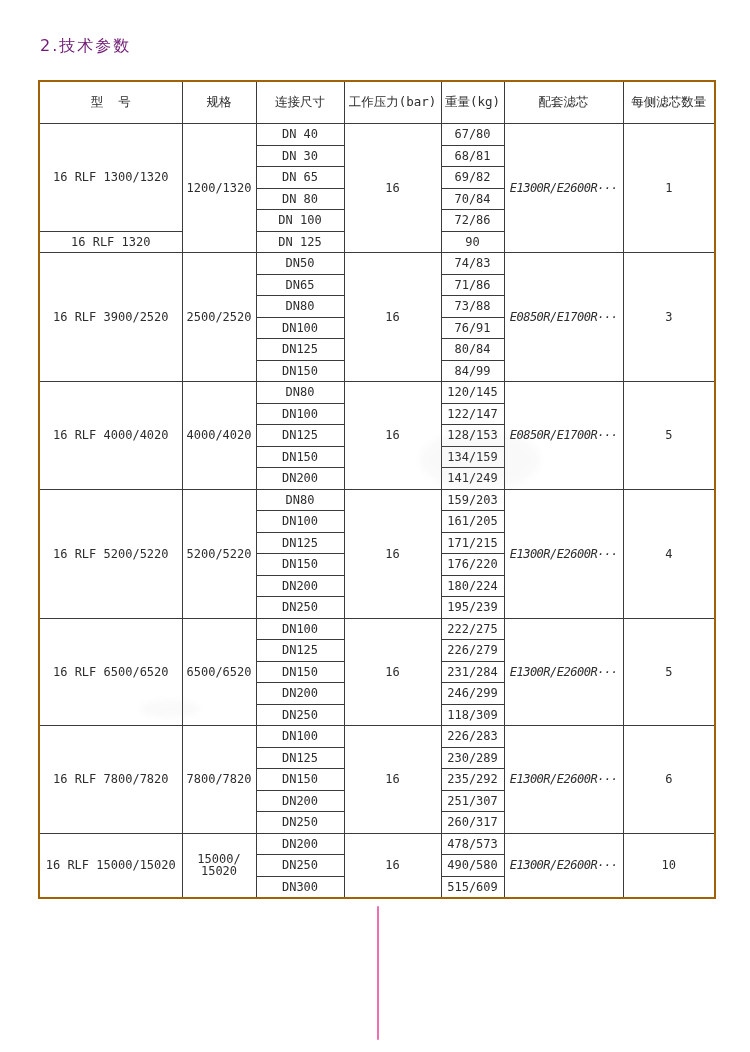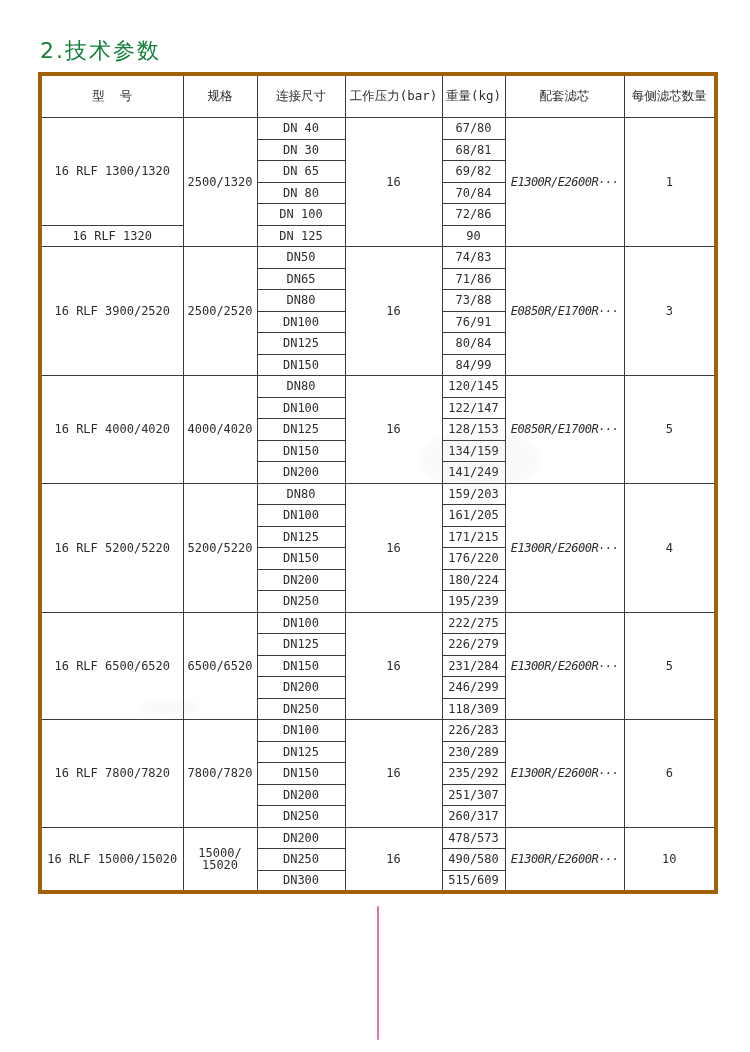--- a/index.html
+++ b/index.html
@@ -13,7 +13,7 @@
 
   .doc-title {
     position: absolute; left: 40px; top: 36px;
-    font-size: 22px; letter-spacing: 2px; color: #15803d;
+    font-size: 16px; letter-spacing: 2px; color: #701a75;
     font-family: "DejaVu Sans", "Liberation Sans", sans-serif;
   }
 

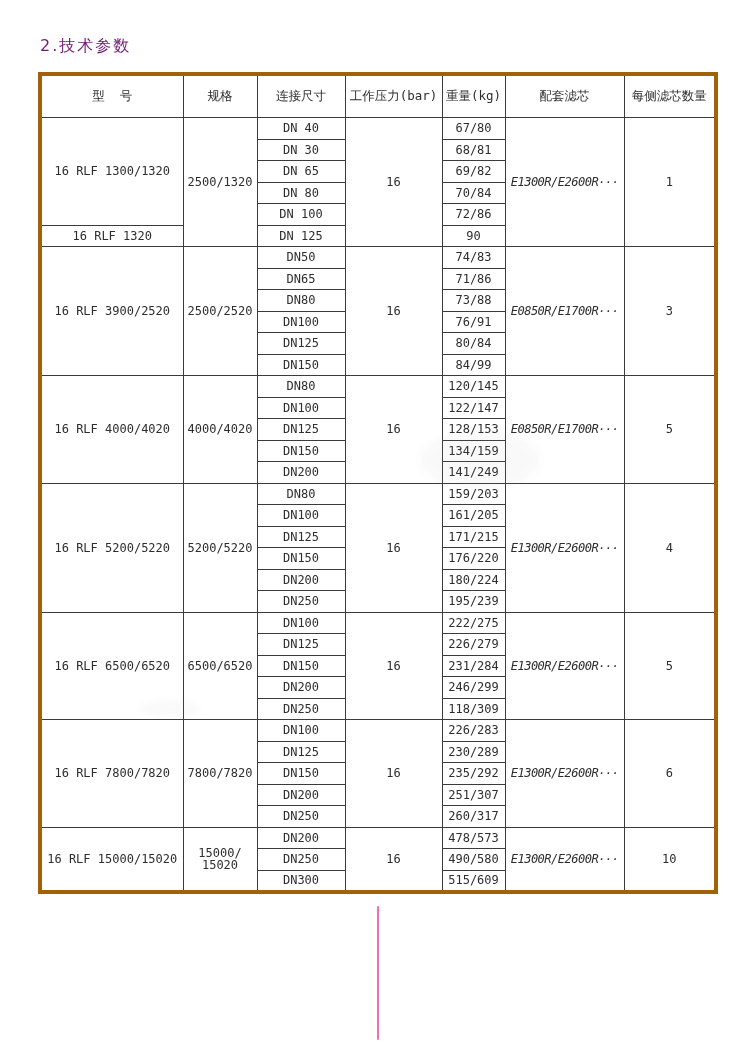--- a/index.html
+++ b/index.html
@@ -18,10 +18,10 @@
   }
 
   table.spec {
-    position: absolute; left: 38px; top: 72px;
+    position: absolute; left: 38px; top: 80px;
     border-collapse: collapse; table-layout: fixed;
     width: 676px;
-    border: 4px solid #a16207;
+    border: 2px solid #a16207;
   }
   table.spec td, table.spec th {
     border: 1px solid #3b3b3b;

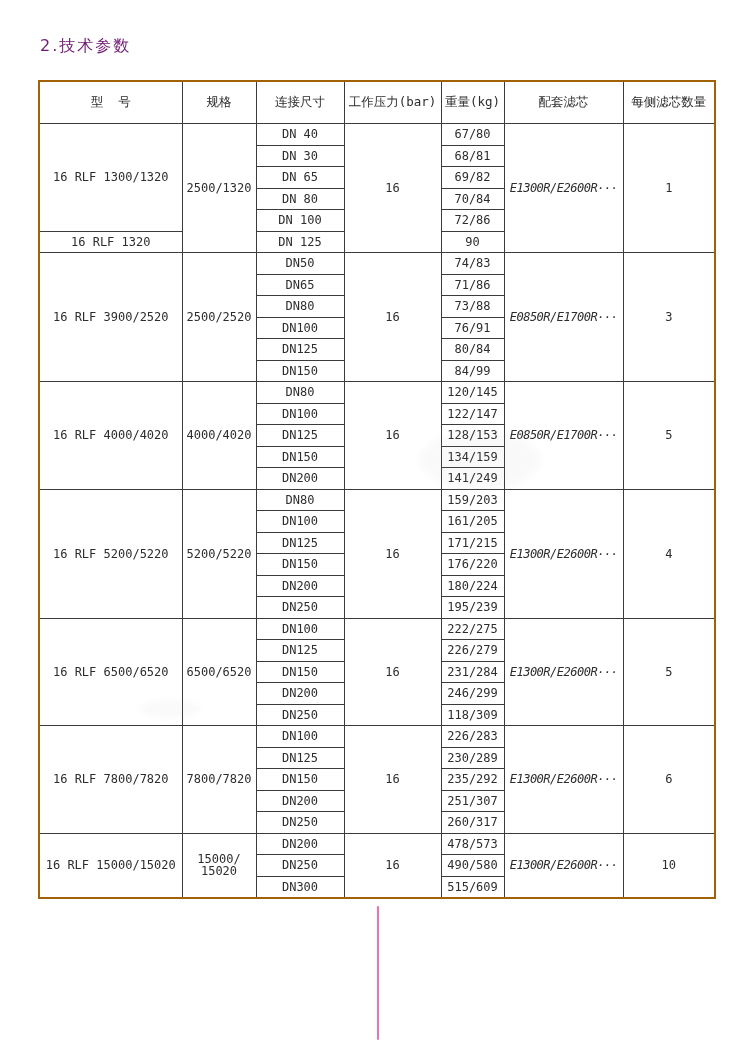--- a/index.html
+++ b/index.html
@@ -89,7 +89,7 @@
 
       <tr class="r">
         <td class="model" rowspan="5">16 RLF 1300/1320</td>
-        <td class="spec-c" rowspan="6">2500/1320</td>
+        <td class="spec-c" rowspan="6">1200/1320</td>
         <td>DN 40</td>
         <td rowspan="6">16</td>
         <td>67/80</td>

